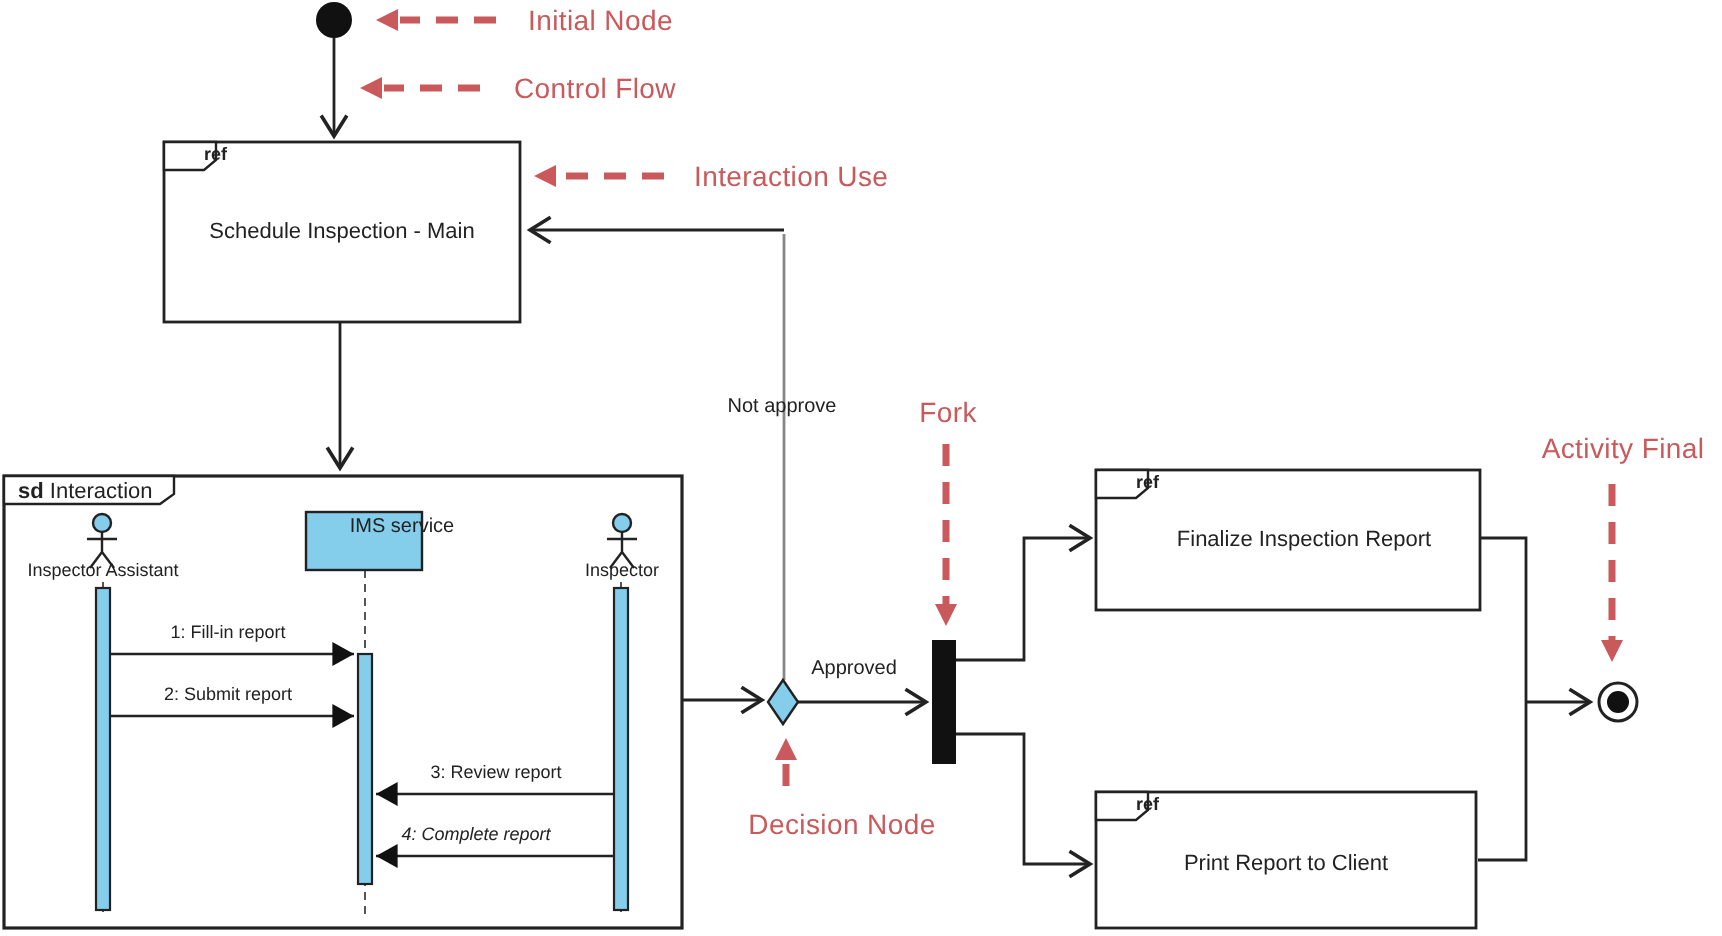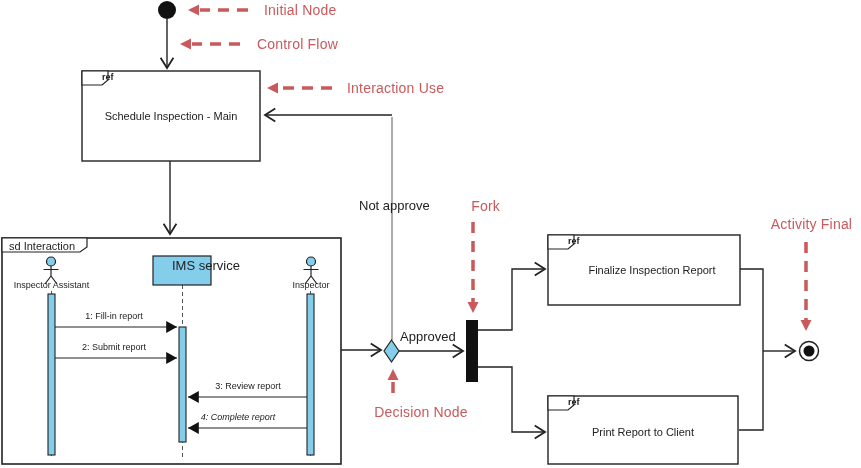--- a/index.html
+++ b/index.html
@@ -12,7 +12,7 @@
   .c{text-align:center;}
   .flexc{display:flex;align-items:center;justify-content:center;}
   .f9{font-size:9px;}
-  .f10{font-size:13px;}
+  .f10{font-size:10px;}
   .f11{font-size:11px;}
   .refkw{font-size:9px;font-weight:bold;padding-left:16px;}
   .sdtab{font-size:11px;}

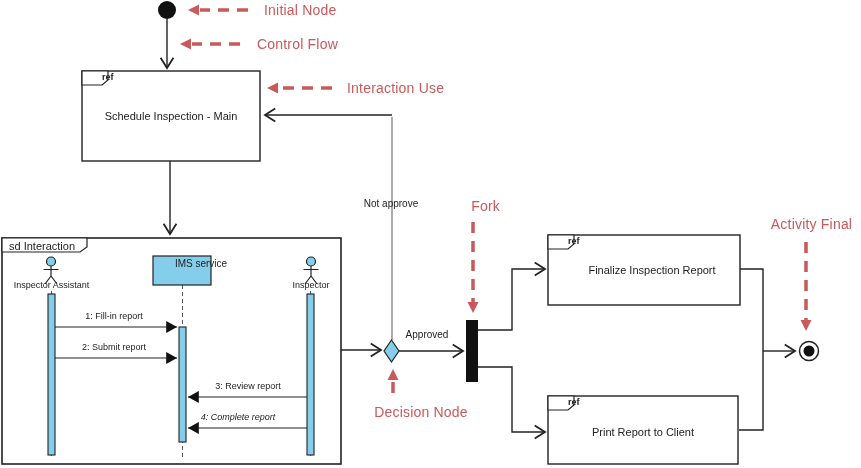--- a/index.html
+++ b/index.html
@@ -143,7 +143,7 @@
   <div class="anno" style="left:264px;top:2px;">Initial Node</div>
   <div class="anno" style="left:257px;top:36px;">Control Flow</div>
   <div class="anno" style="left:347px;top:80px;">Interaction Use</div>
-  <div class="anno c" style="left:448px;top:198px;width:52px;text-align:right;">Fork</div>
+  <div class="anno c" style="left:448px;top:198px;width:52px;">Fork</div>
   <div class="anno c" style="left:361px;top:404px;width:120px;">Decision Node</div>
   <div class="anno c" style="left:762px;top:216px;width:99px;">Activity Final</div>
 

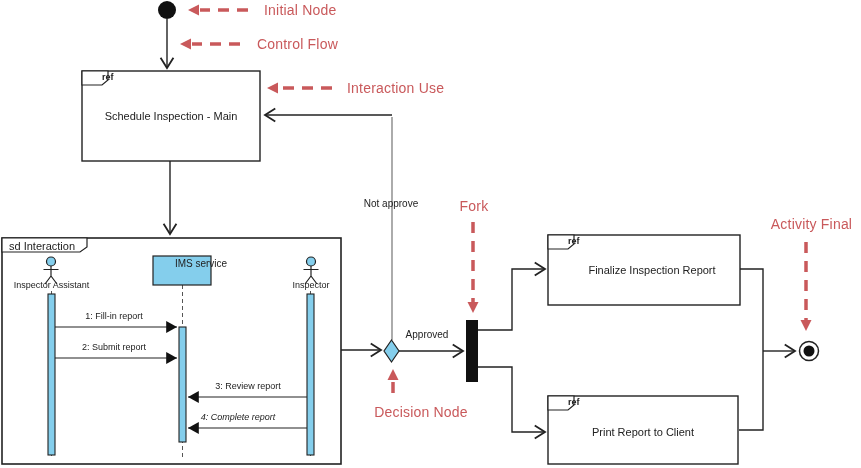--- a/index.html
+++ b/index.html
@@ -16,7 +16,7 @@
   .f11{font-size:11px;}
   .refkw{font-size:9px;font-weight:bold;padding-left:16px;}
   .sdtab{font-size:11px;}
-  .sdtab b{font-weight:normal;}
+  .sdtab b{font-weight:bold;}
   .anno{
     position:absolute;font-size:14px;font-weight:normal;letter-spacing:.2px;
     color:#c9595b;white-space:nowrap;

